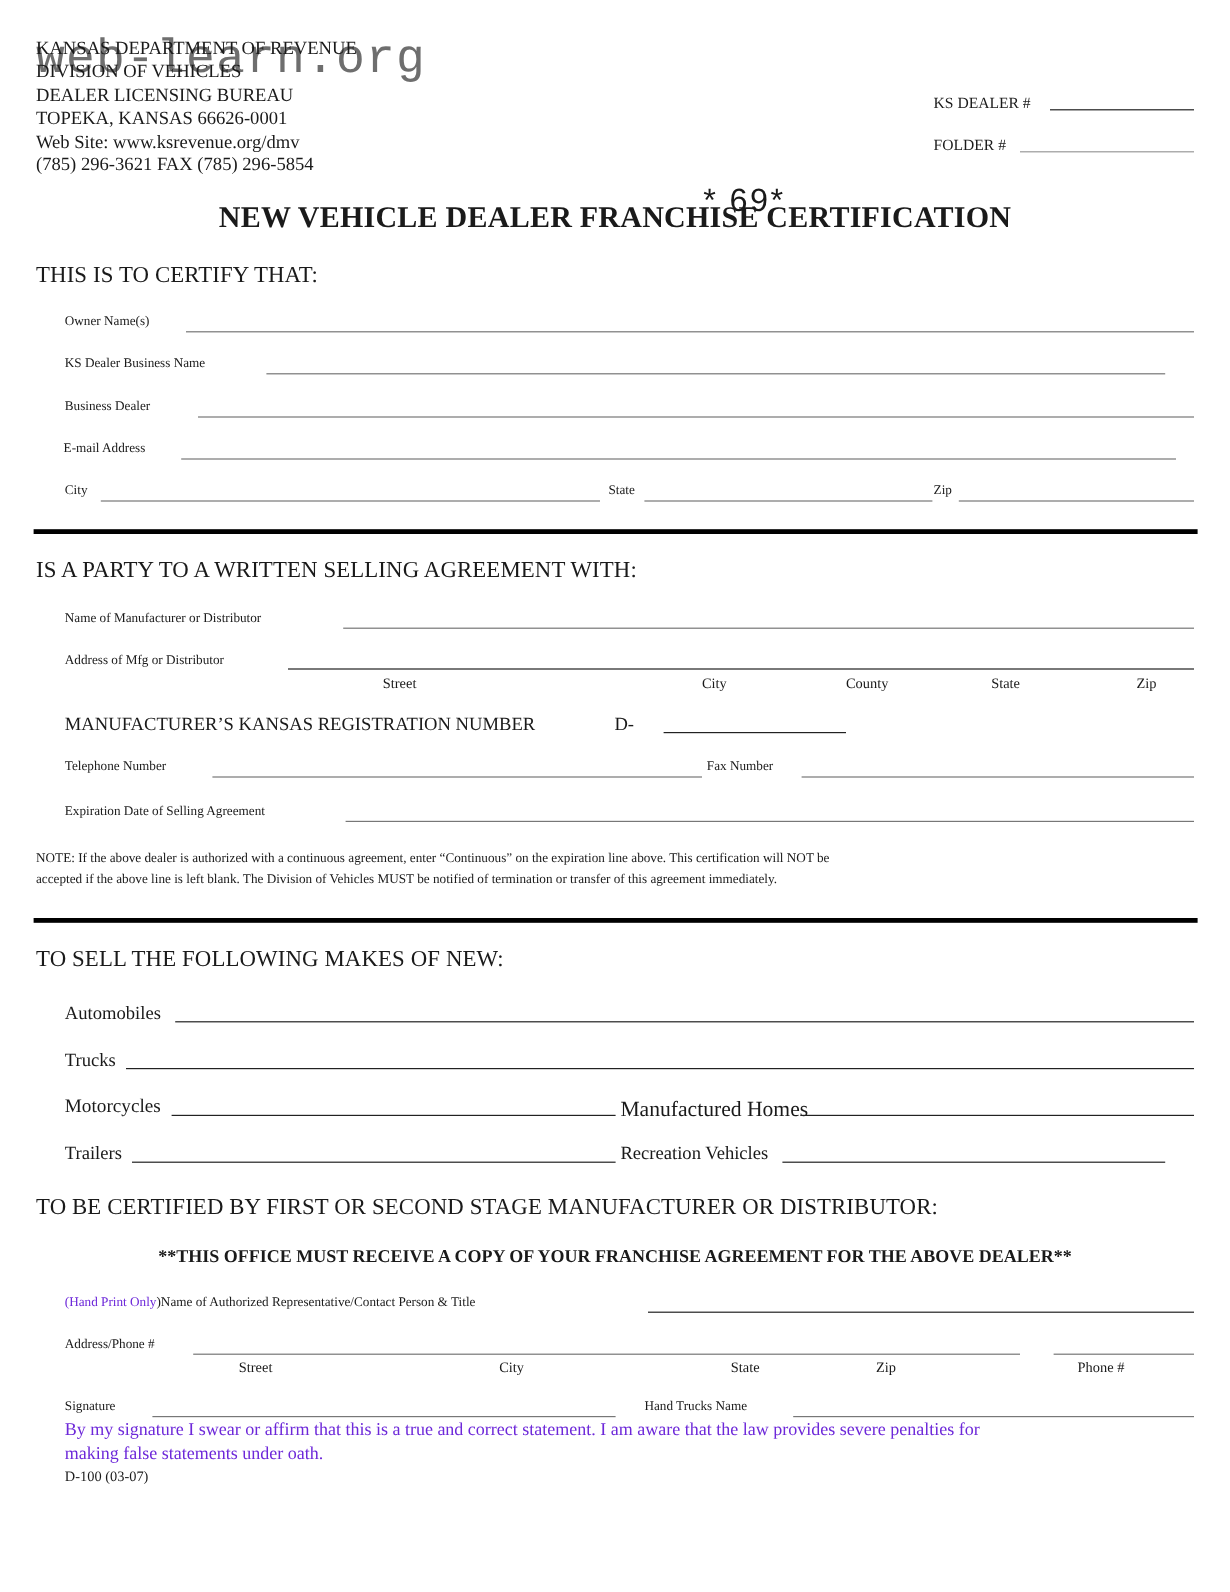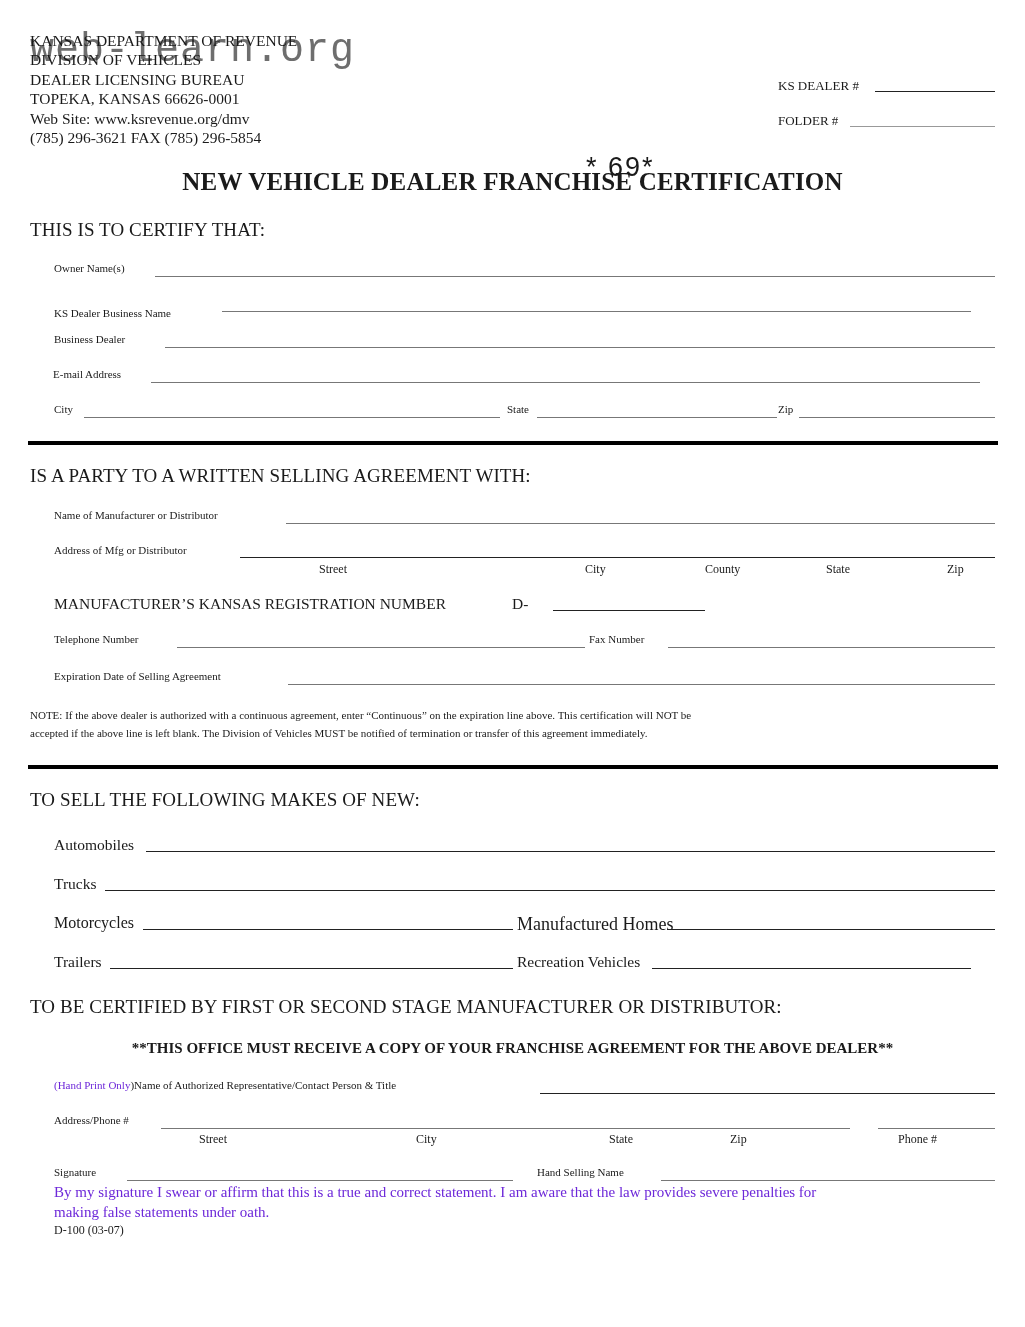--- a/index.html
+++ b/index.html
@@ -46,7 +46,7 @@
 <div class="abs lbl" style="left:54px; top:262px">Owner Name(s)</div>
 <div class="line" style="left:155px; top:276px; width:840px"></div>
 
-<div class="abs lbl" style="left:54px; top:307px">KS Dealer Business Name</div>
+<div class="abs lbl" style="left:54px; top:297px">KS Dealer Business Name</div>
 <div class="line" style="left:222px; top:311px; width:749px"></div>
 
 <div class="abs lbl" style="left:54px; top:333px">Business Dealer</div>

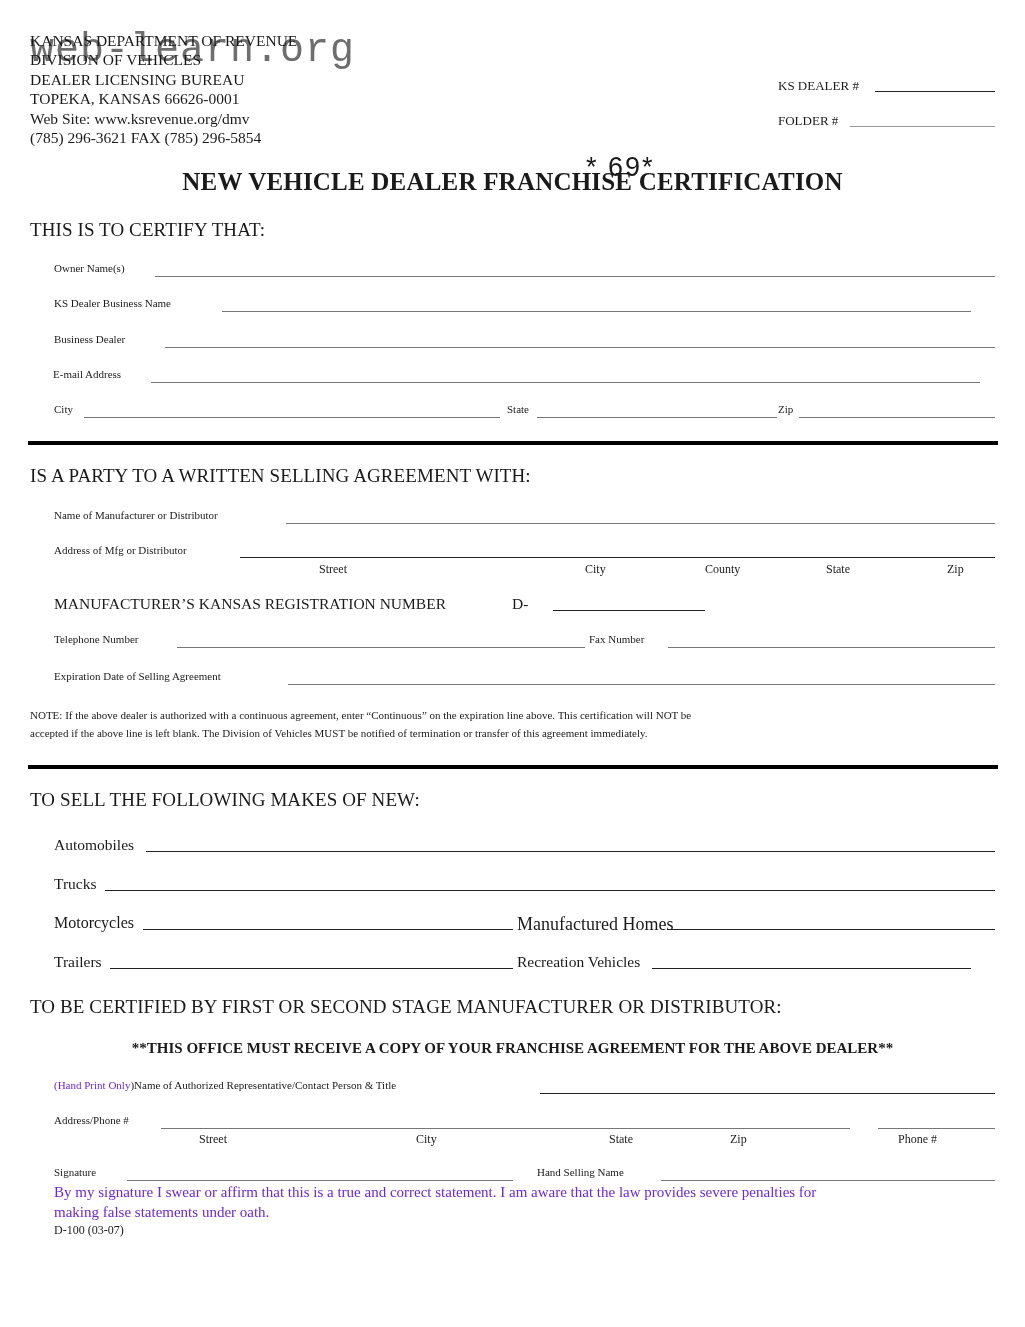--- a/index.html
+++ b/index.html
@@ -129,7 +129,7 @@
 
 <div class="abs lbl" style="left:54px; top:1166px">Signature</div>
 <div class="line" style="left:127px; top:1180px; width:386px"></div>
-<div class="abs lbl" style="left:537px; top:1166px">Hand Selling Name</div>
+<div class="abs lbl" style="left:537px; top:1166px">Hand Trucks Name</div>
 <div class="line" style="left:661px; top:1180px; width:334px"></div>
 
 <div class="abs boldred" style="left:54px; top:1184px; font-size:15px">By my signature I swear or affirm that this is a true and correct statement.  I am aware that the law provides severe penalties for</div>

